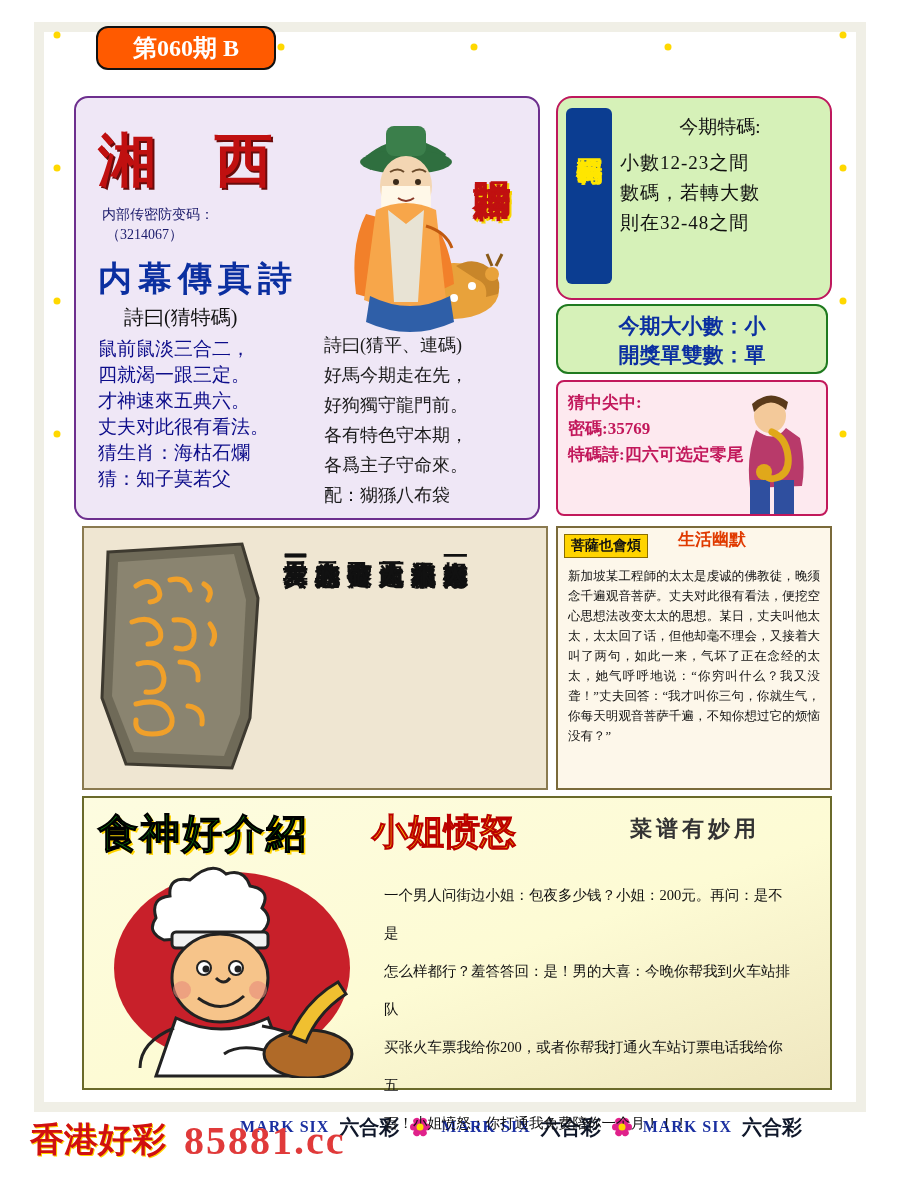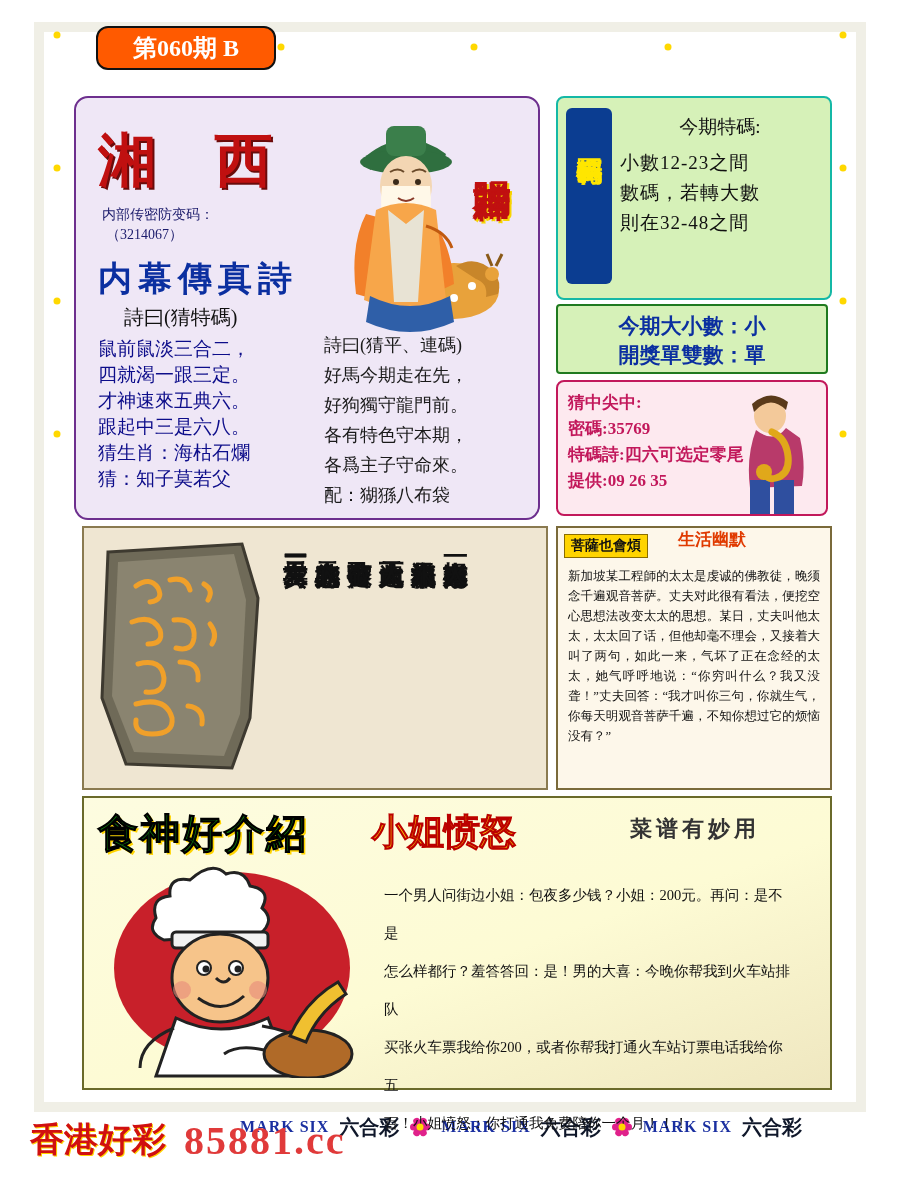--- a/index.html
+++ b/index.html
@@ -90,7 +90,7 @@
   
   .p2{
     position:absolute;left:484px;top:18px;width:272px;height:200px;
-    background:#d6f1b8;border:2px solid #14b8a6;border-radius:8px;
+    background:#d6f1b8;border:2px solid #be185d;border-radius:16px;
   }
   .p2 .label{
     position:absolute;left:8px;top:10px;width:46px;height:176px;

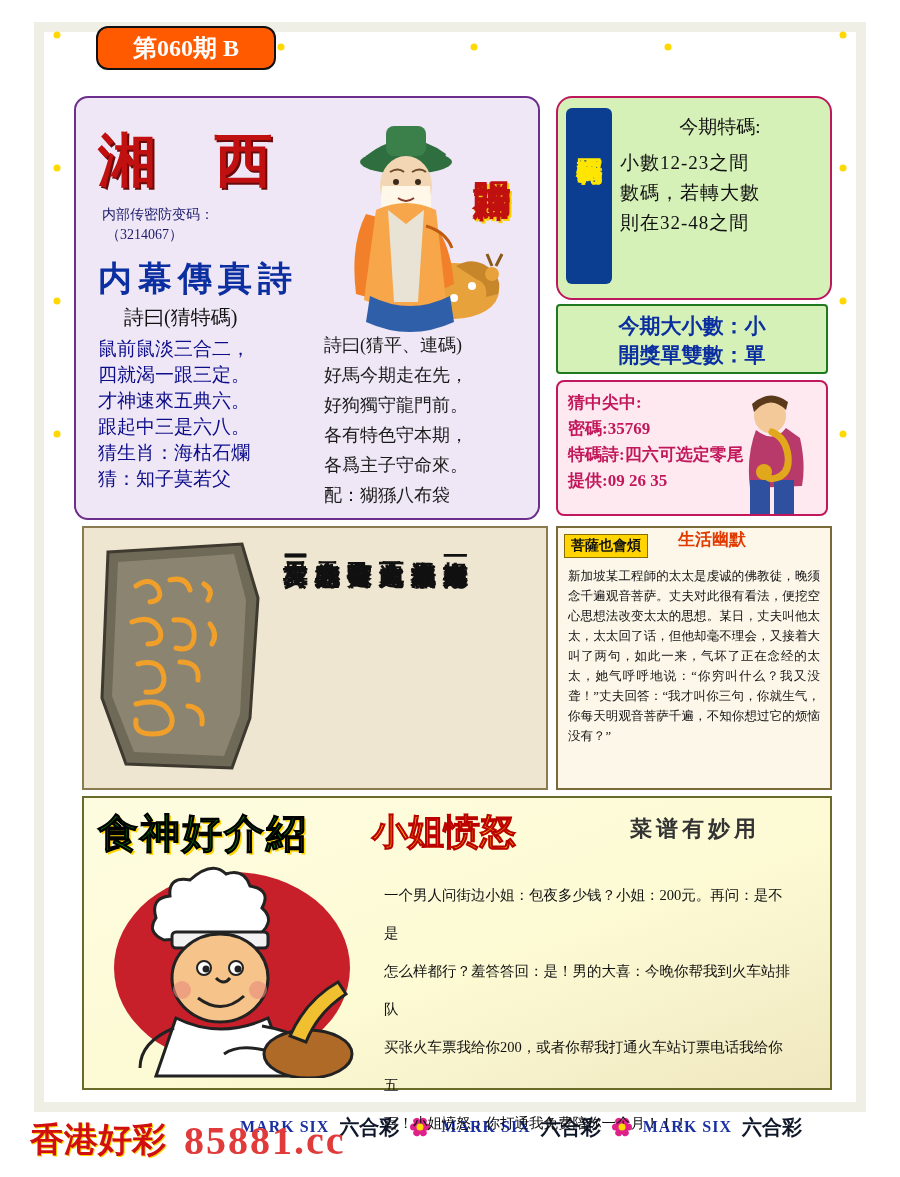--- a/index.html
+++ b/index.html
@@ -104,7 +104,7 @@
 
   .p3{
     position:absolute;left:484px;top:226px;width:272px;height:70px;
-    background:#d6f1b8;border:2px solid #1f7a1f;border-radius:4px;
+    background:#d6f1b8;border:2px solid #1f7a1f;border-radius:12px;
     padding-top:6px;box-sizing:border-box;
   }
   .p3 div{font-size:21px;font-weight:bold;color:#0b2fa0;text-align:center;line-height:29px;font-family:"Liberation Serif",serif;}

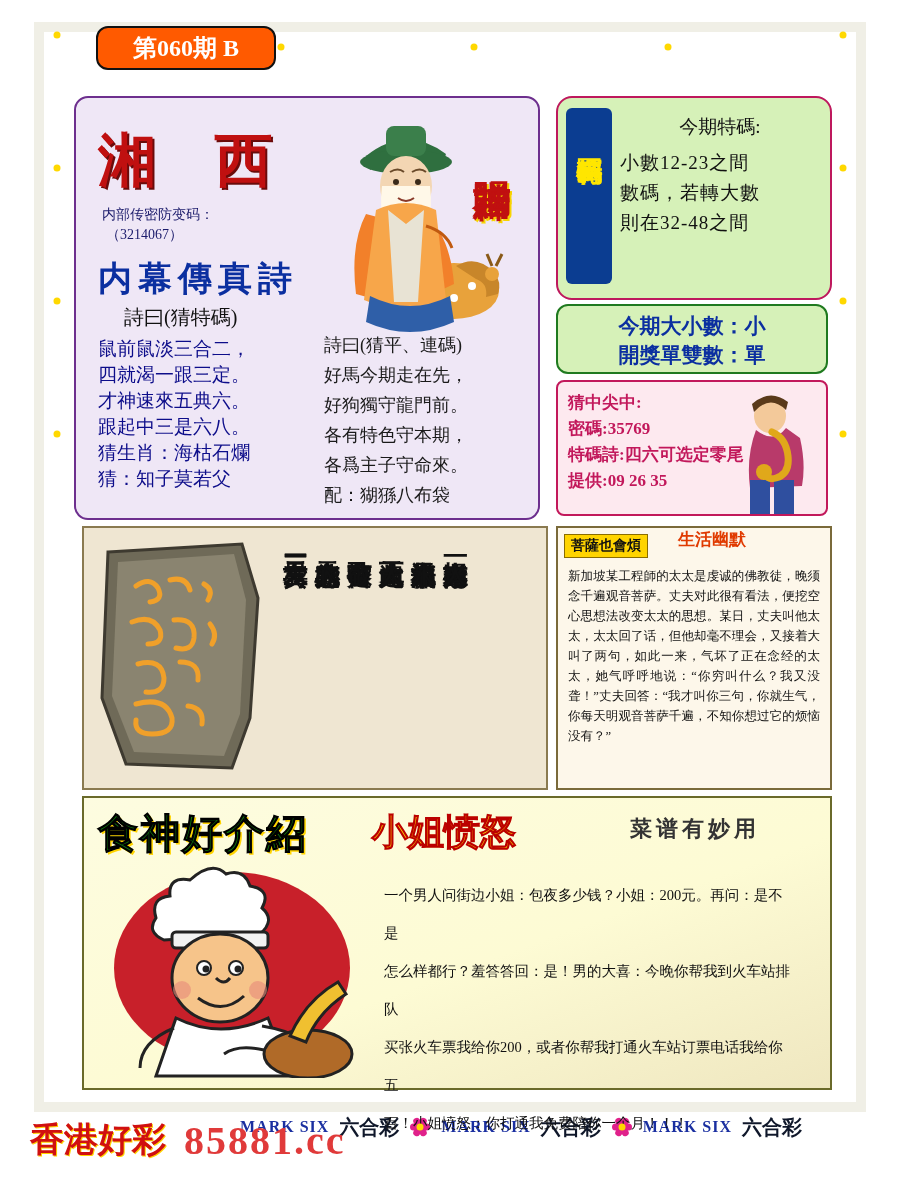--- a/index.html
+++ b/index.html
@@ -308,7 +308,7 @@
         <div>鼠前鼠淡三合二，</div>
         <div>四就渴一跟三定。</div>
         <div>才神速來五典六。</div>
-        <div>跟起中三是六八。</div>
+        <div>丈夫对此很有看法。</div>
         <div>猜生肖：海枯石爛</div>
         <div>猜：知子莫若父</div>
       </div>

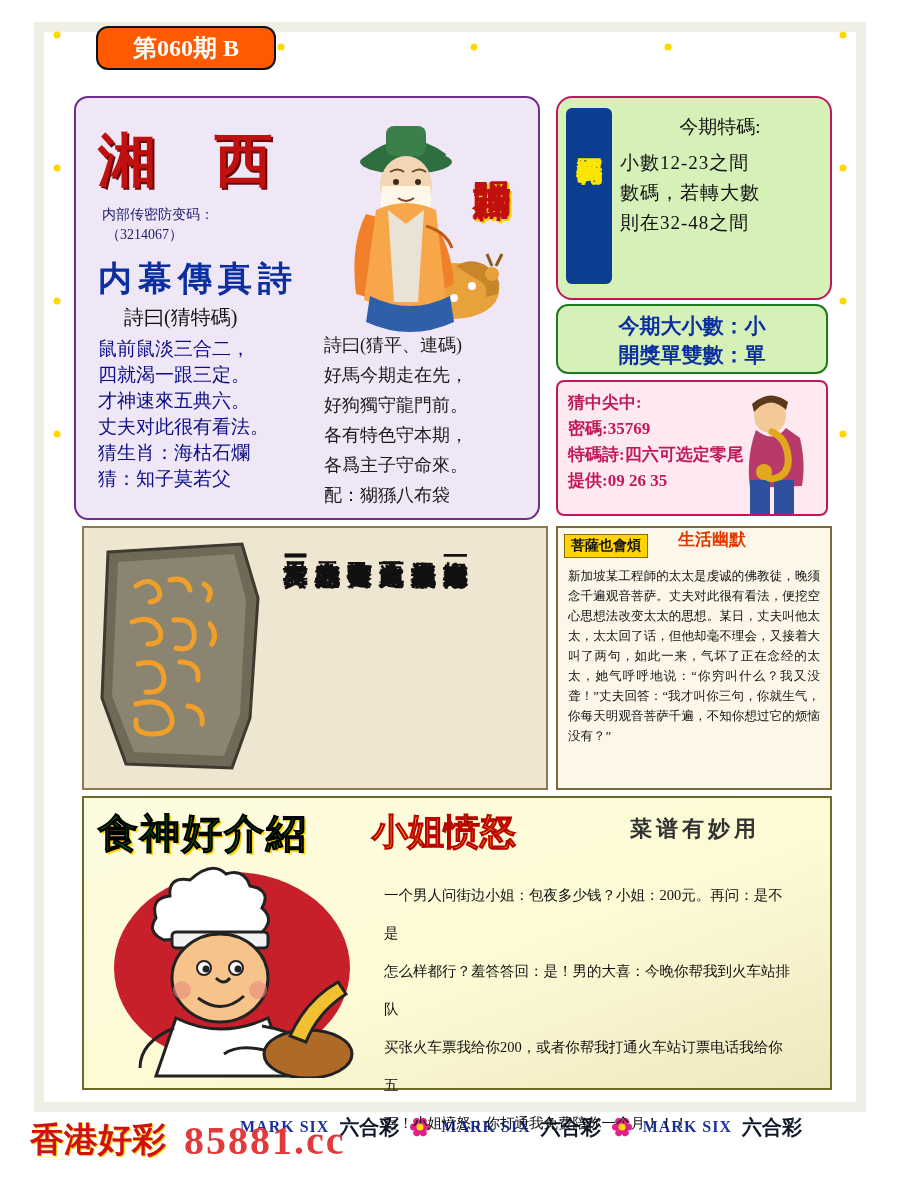--- a/index.html
+++ b/index.html
@@ -373,7 +373,6 @@
       <div>猜中尖中:</div>
       <div>密碼:35769</div>
       <div>特碼詩:四六可选定零尾</div>
-      <div>提供:09 26 35</div>
       <svg class="sax" viewBox="0 0 110 120">
         <ellipse cx="58" cy="22" rx="16" ry="17" fill="#f3c99a"></ellipse>
         <path d="M42 18 q16 -18 32 -2 l2 -8 q-18 -14 -36 2z" fill="#5a3a1a"></path>

